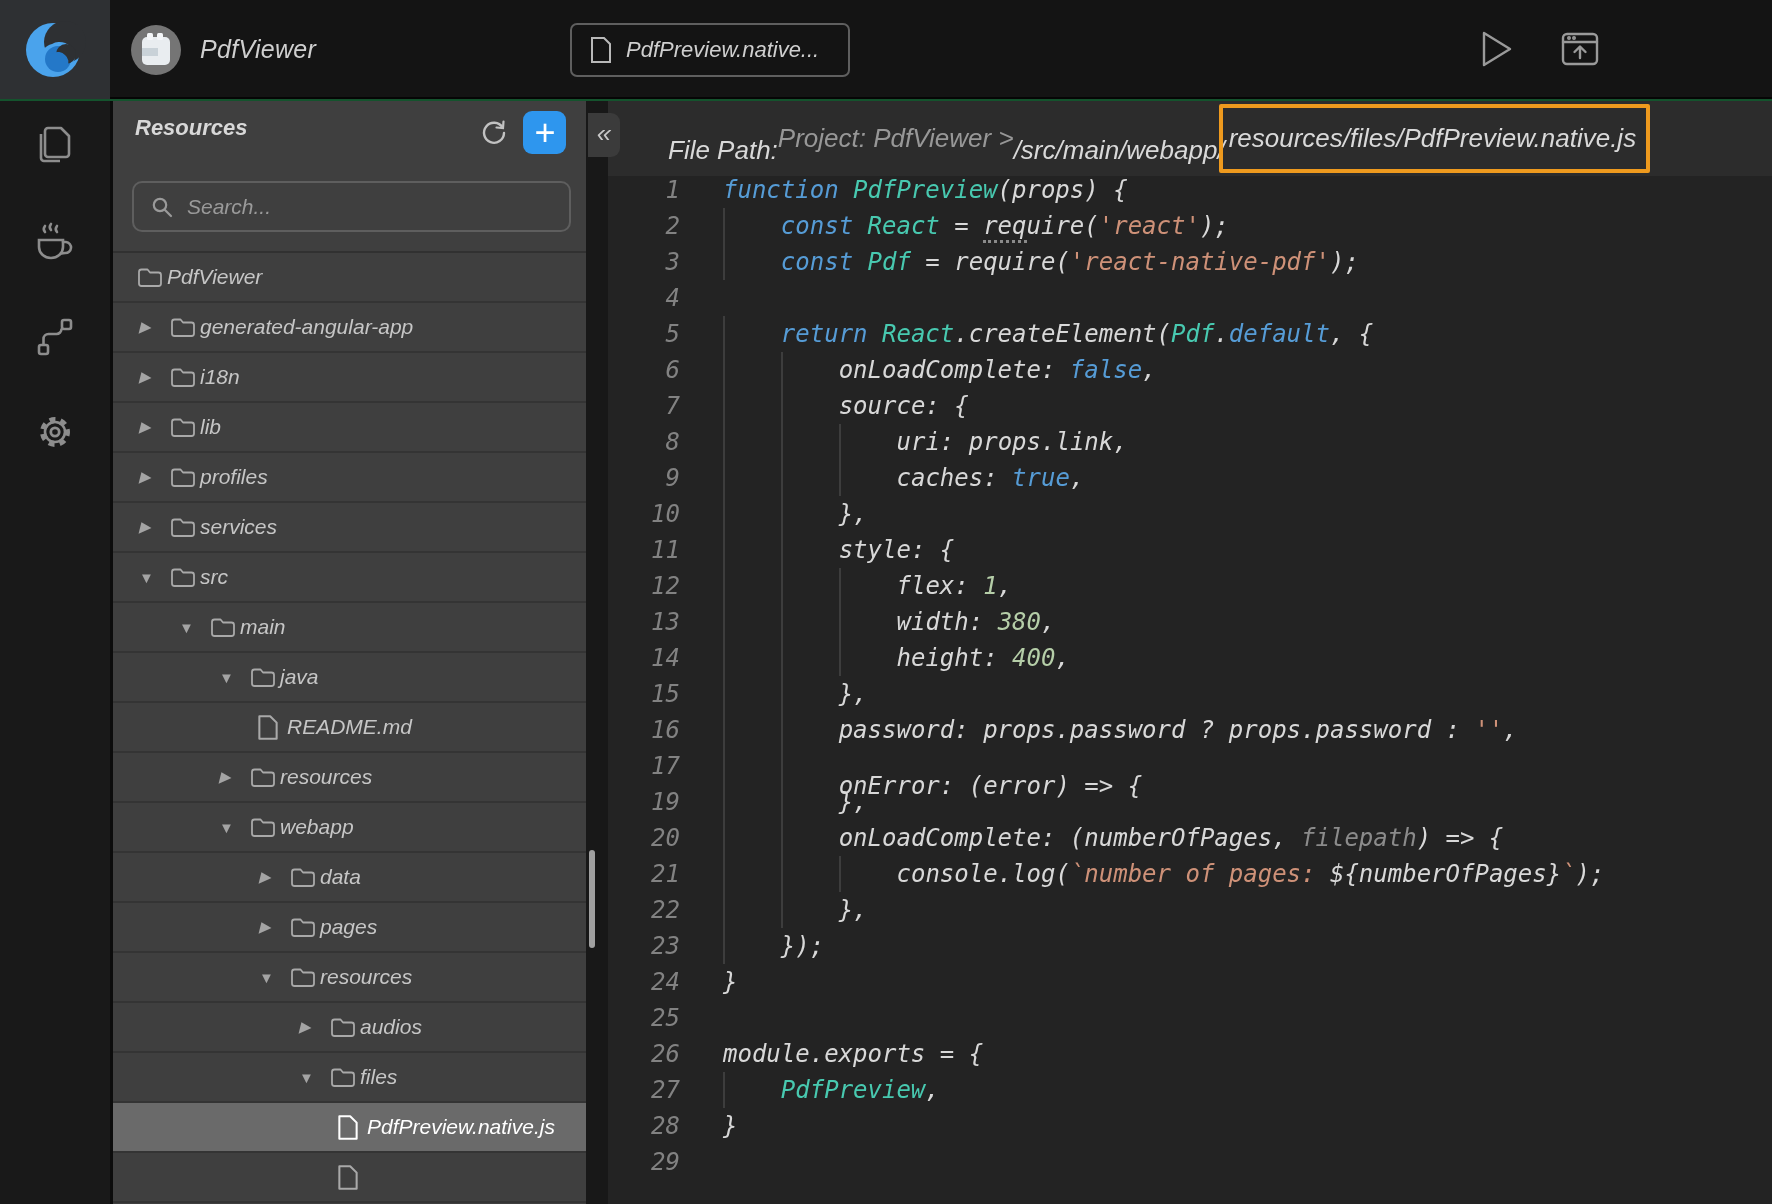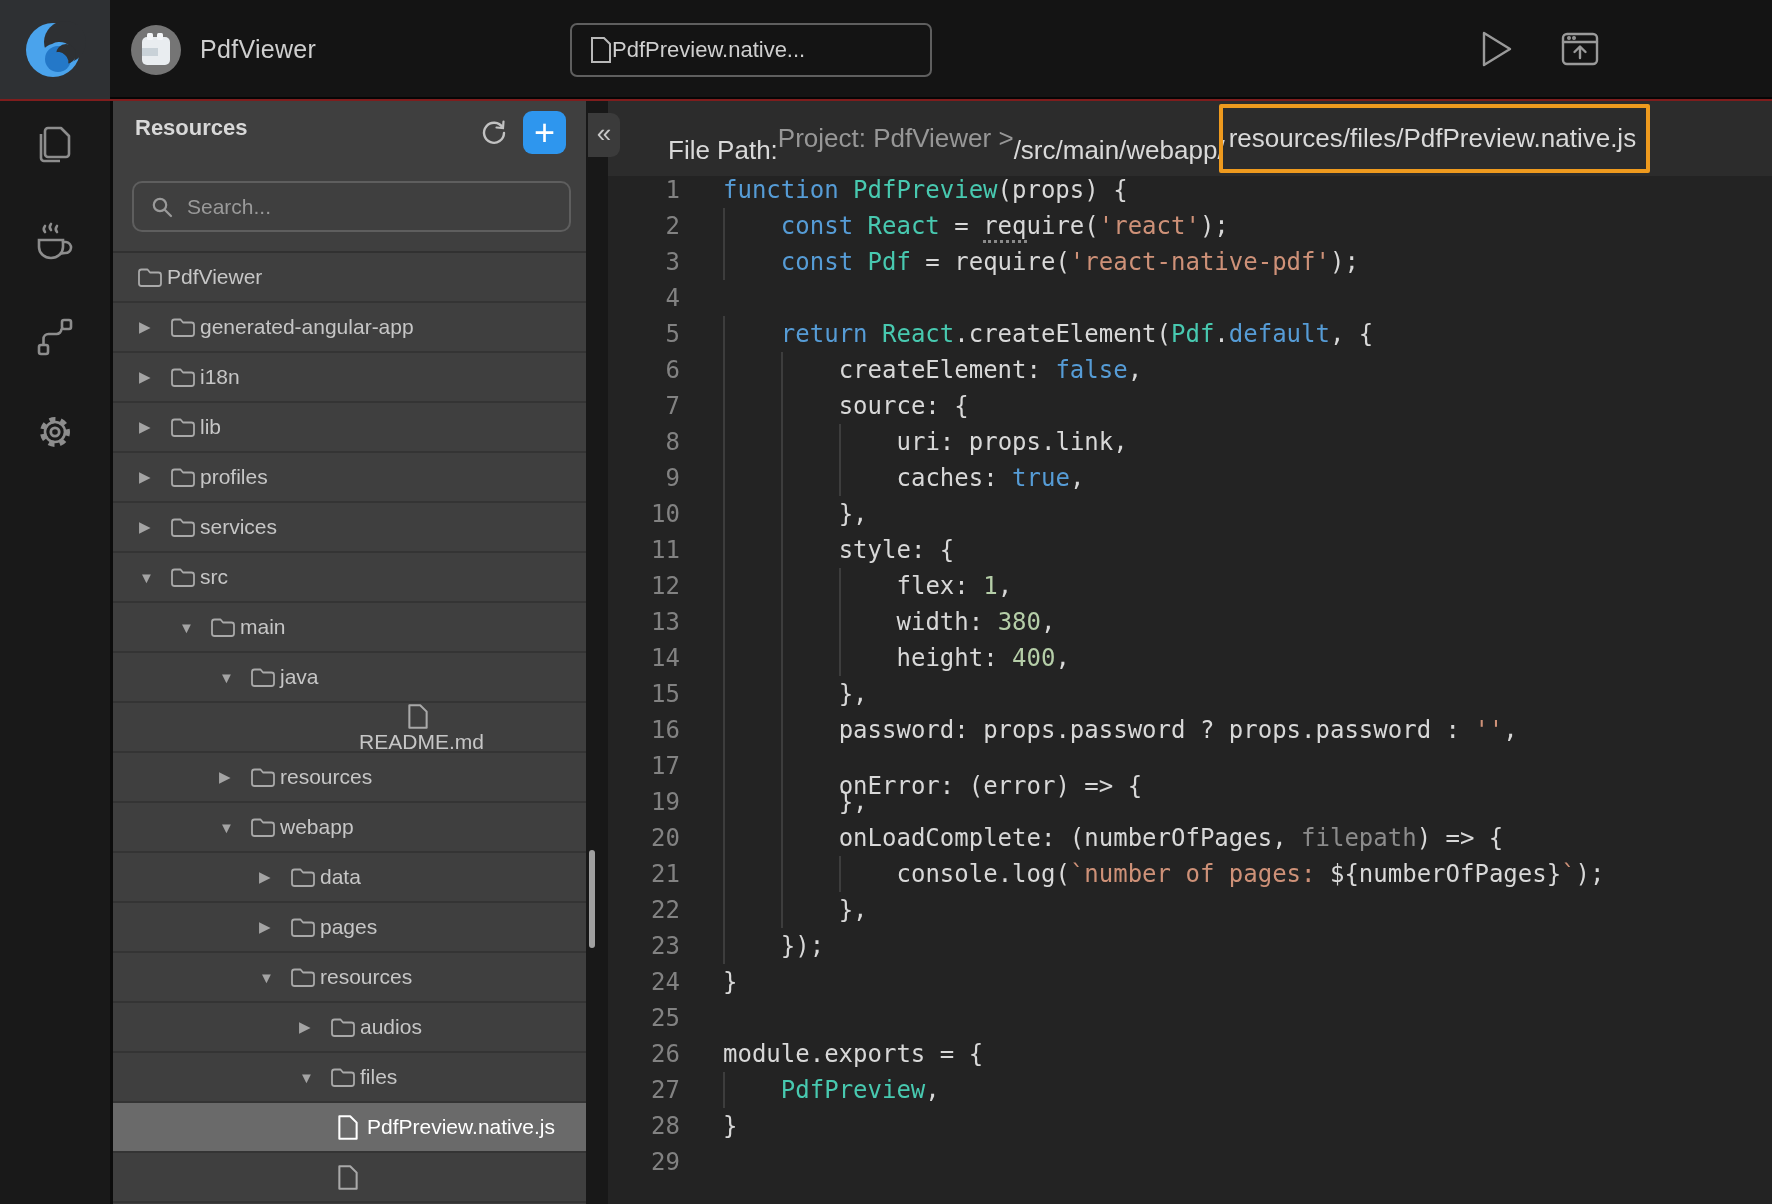--- a/index.html
+++ b/index.html
@@ -5,7 +5,7 @@
   html,body{margin:0;padding:0;background:#101010;}
   *{box-sizing:border-box;}
   #app{position:relative;width:1772px;height:1204px;overflow:hidden;
-       font-family:"Liberation Sans",sans-serif;background:#7f1d1d;}
+       font-family:"Liberation Sans",sans-serif;background:#14532d;font-style:italic;}
 
   
   .header{position:absolute;left:0;top:0;width:1772px;height:99px;background:#141414;border-bottom:2px solid #060606;}

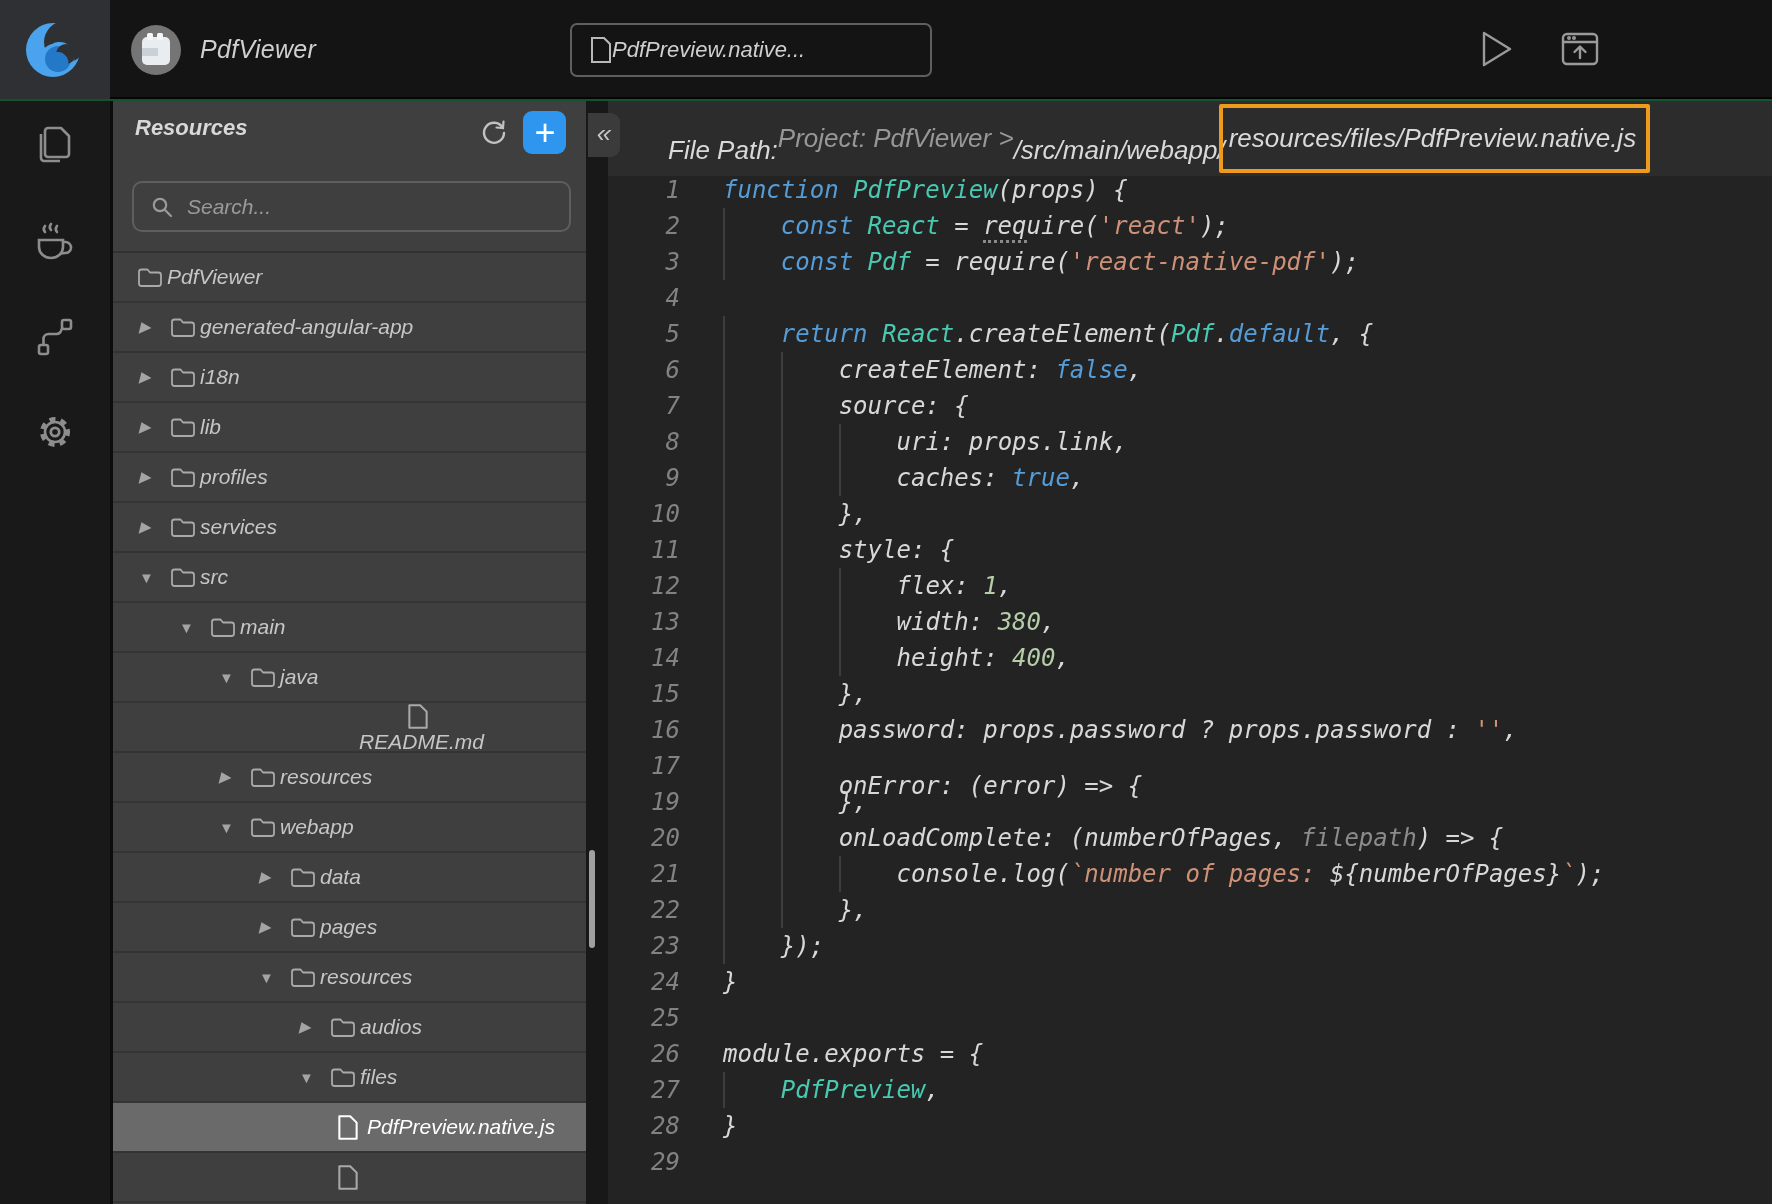--- a/index.html
+++ b/index.html
@@ -12,8 +12,8 @@
   .logo-tile{position:absolute;left:0;top:0;width:110px;height:99px;background:#2e3033;display:flex;align-items:center;justify-content:center;}
   .app-id{position:absolute;left:130px;top:0;height:99px;display:flex;align-items:center;gap:18px;}
   .app-title{font-size:25px;color:#cfcfcf;letter-spacing:.3px;}
-  .doc-tab{position:absolute;left:570px;top:23px;width:362px;height:54px;border:2px solid #5f5f5f;border-radius:7px;
-           display:flex;align-items:center;padding:0 18px;color:#cfcfcf;font-size:22px;}
+  .doc-tab{position:absolute;left:570px;top:23px;width:280px;height:54px;border:2px solid #5f5f5f;border-radius:7px;
+           display:flex;align-items:center;gap:14px;padding:0 18px;color:#cfcfcf;font-size:22px;}
   .hd-btn{position:absolute;top:26px;width:46px;height:46px;display:flex;align-items:center;justify-content:center;color:#9a9a9a;}
 
   

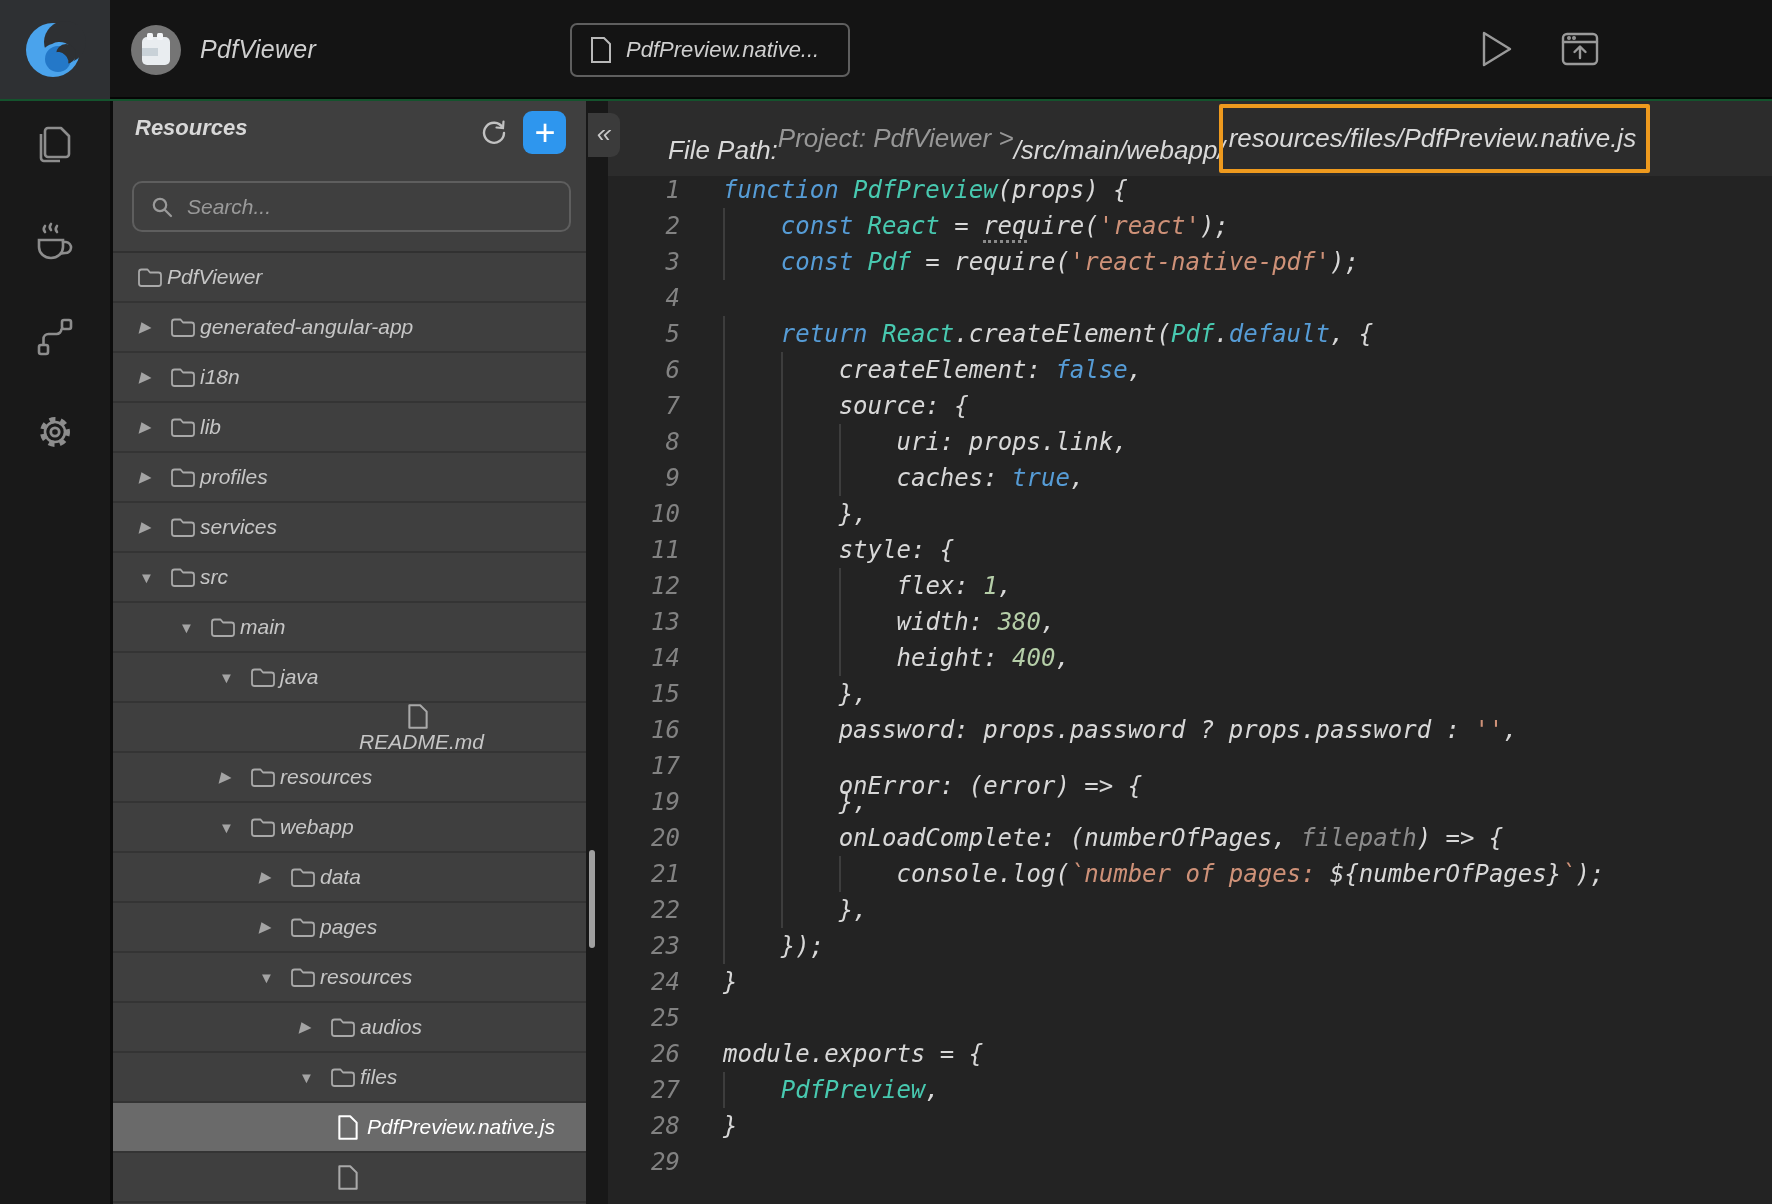--- a/index.html
+++ b/index.html
@@ -365,7 +365,7 @@
         <div class="code-row"><span class="ln">3</span><i class="guide" style="left: 115px;"></i><span class="ct" style="padding-left: 100.832px;"><span class="tk-k">const</span><span class="tk-p"> </span><span class="tk-t">Pdf</span><span class="tk-p"> = require(</span><span class="tk-s">'react-native-pdf'</span><span class="tk-p">);</span></span></div>
         <div class="code-row"><span class="ln">4</span><span class="ct" style="padding-left: 43px;"></span></div>
         <div class="code-row"><span class="ln">5</span><i class="guide" style="left: 115px;"></i><span class="ct" style="padding-left: 100.832px;"><span class="tk-k">return</span><span class="tk-p"> </span><span class="tk-t">React</span><span class="tk-p">.createElement(</span><span class="tk-t">Pdf</span><span class="tk-p">.</span><span class="tk-k">default</span><span class="tk-p">, {</span></span></div>
-        <div class="code-row"><span class="ln">6</span><i class="guide" style="left: 115px;"></i><i class="guide" style="left: 172.832px;"></i><span class="ct" style="padding-left: 158.664px;"><span class="tk-p">createElement: </span><span class="tk-k">false</span><span class="tk-p">,</span></span></div>
+        <div class="code-row"><span class="ln">6</span><i class="guide" style="left: 115px;"></i><i class="guide" style="left: 172.832px;"></i><span class="ct" style="padding-left: 158.664px;"><span class="tk-p">onLoadComplete: </span><span class="tk-k">false</span><span class="tk-p">,</span></span></div>
         <div class="code-row"><span class="ln">7</span><i class="guide" style="left: 115px;"></i><i class="guide" style="left: 172.832px;"></i><span class="ct" style="padding-left: 158.664px;"><span class="tk-p">source: {</span></span></div>
         <div class="code-row"><span class="ln">8</span><i class="guide" style="left: 115px;"></i><i class="guide" style="left: 172.832px;"></i><i class="guide" style="left: 230.664px;"></i><span class="ct" style="padding-left: 216.496px;"><span class="tk-p">uri: props.link,</span></span></div>
         <div class="code-row"><span class="ln">9</span><i class="guide" style="left: 115px;"></i><i class="guide" style="left: 172.832px;"></i><i class="guide" style="left: 230.664px;"></i><span class="ct" style="padding-left: 216.496px;"><span class="tk-p">caches: </span><span class="tk-k">true</span><span class="tk-p">,</span></span></div>

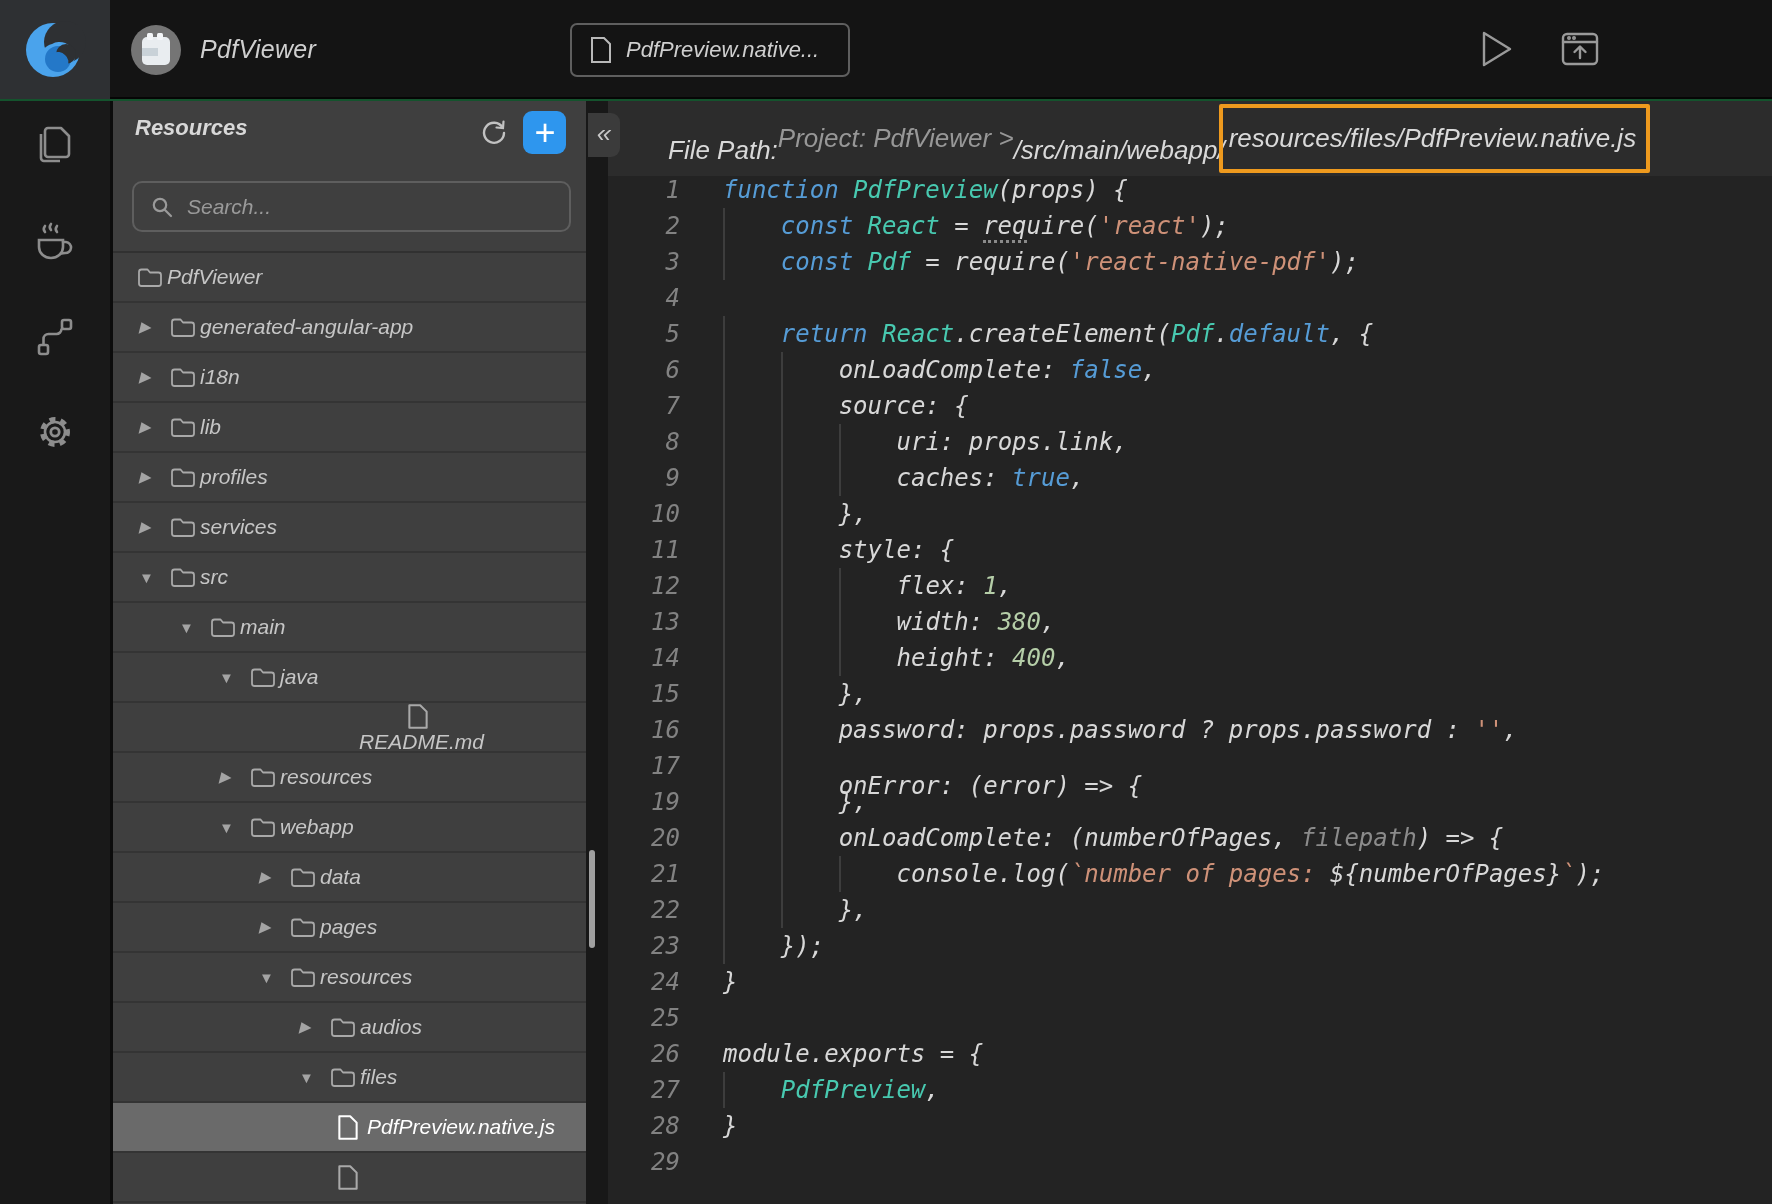--- a/index.html
+++ b/index.html
@@ -257,7 +257,7 @@
           </span>
           <span class="tree-label">java</span>
         </div>
-        <div class="tree-row" style="padding-left: 144px; flex-direction: column;">
+        <div class="tree-row" style="padding-left: 144px;">
           <span class="tree-ic">
             <svg width="22" height="27" viewBox="0 0 20 25" fill="none" stroke="currentColor" stroke-width="1.9" stroke-linejoin="round">
               <path d="M2 2 h10 l6 6 v15 h-16 z"></path>

